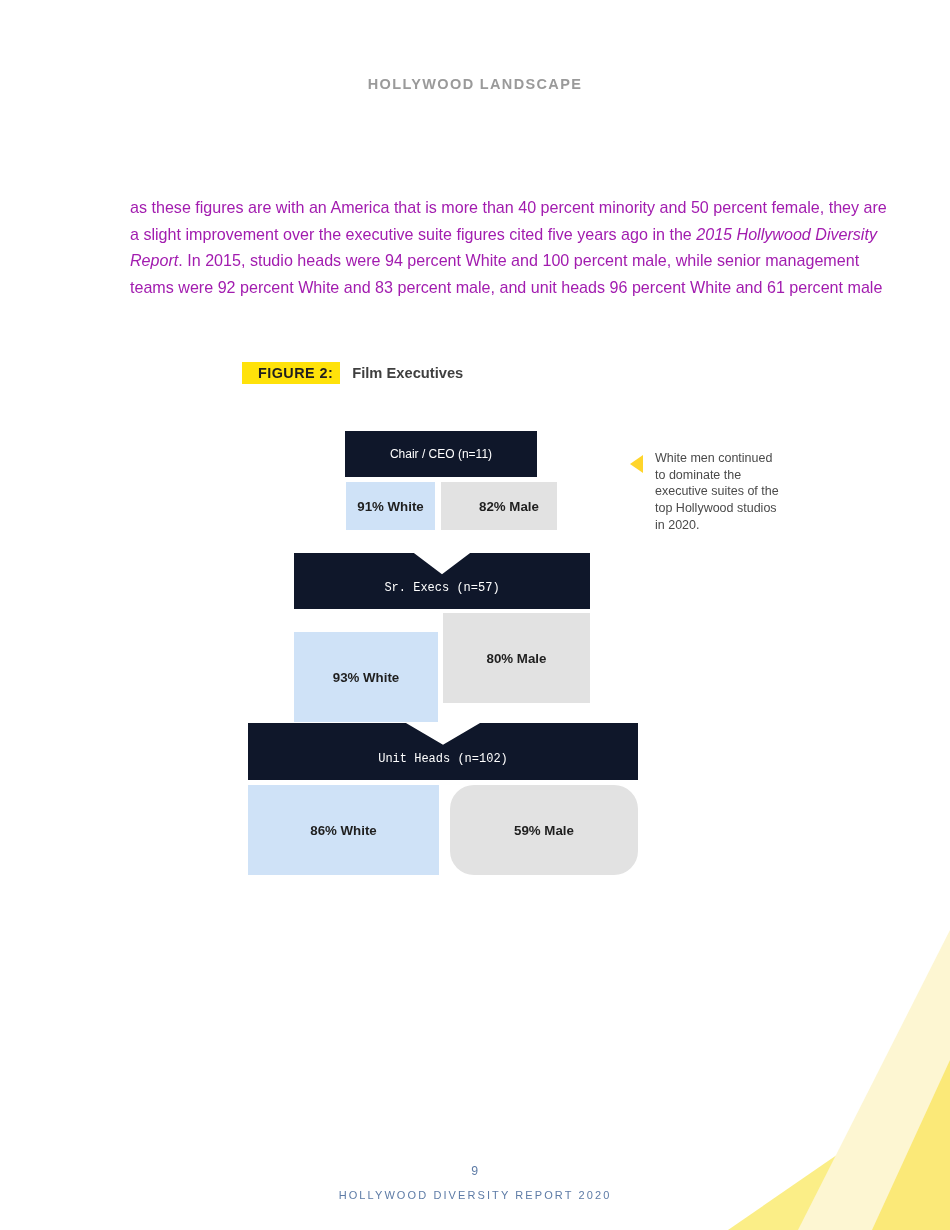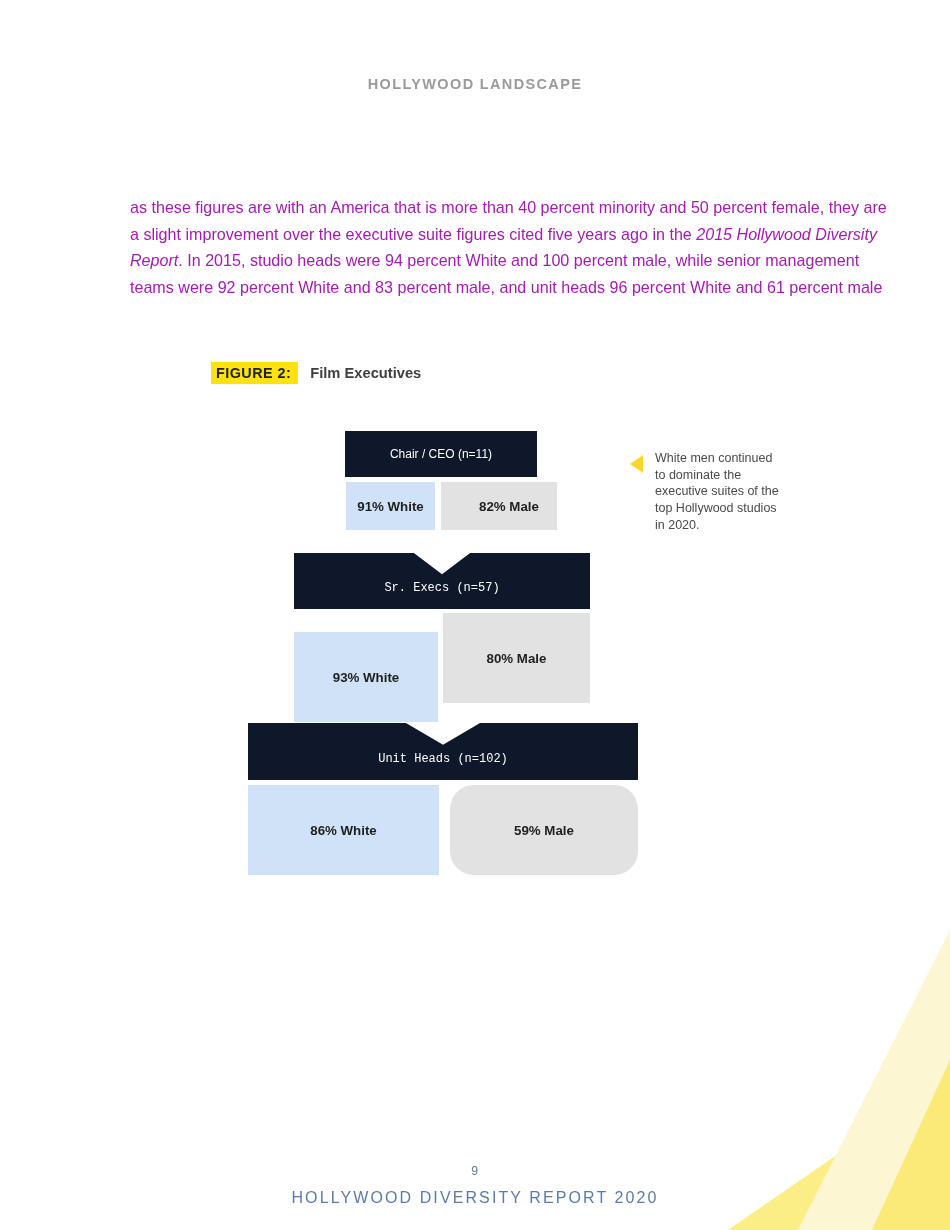--- a/index.html
+++ b/index.html
@@ -60,8 +60,9 @@
     font-size: 14.4px;
     font-weight: bold;
     letter-spacing: 0.45px;
-    padding: 4px 7px 4px 5px;
+    padding: 4px 7px 4px 16px;
     line-height: 14px;
+    margin-left: 31px;
   }
   .figure-title {
     margin-left: 12px;

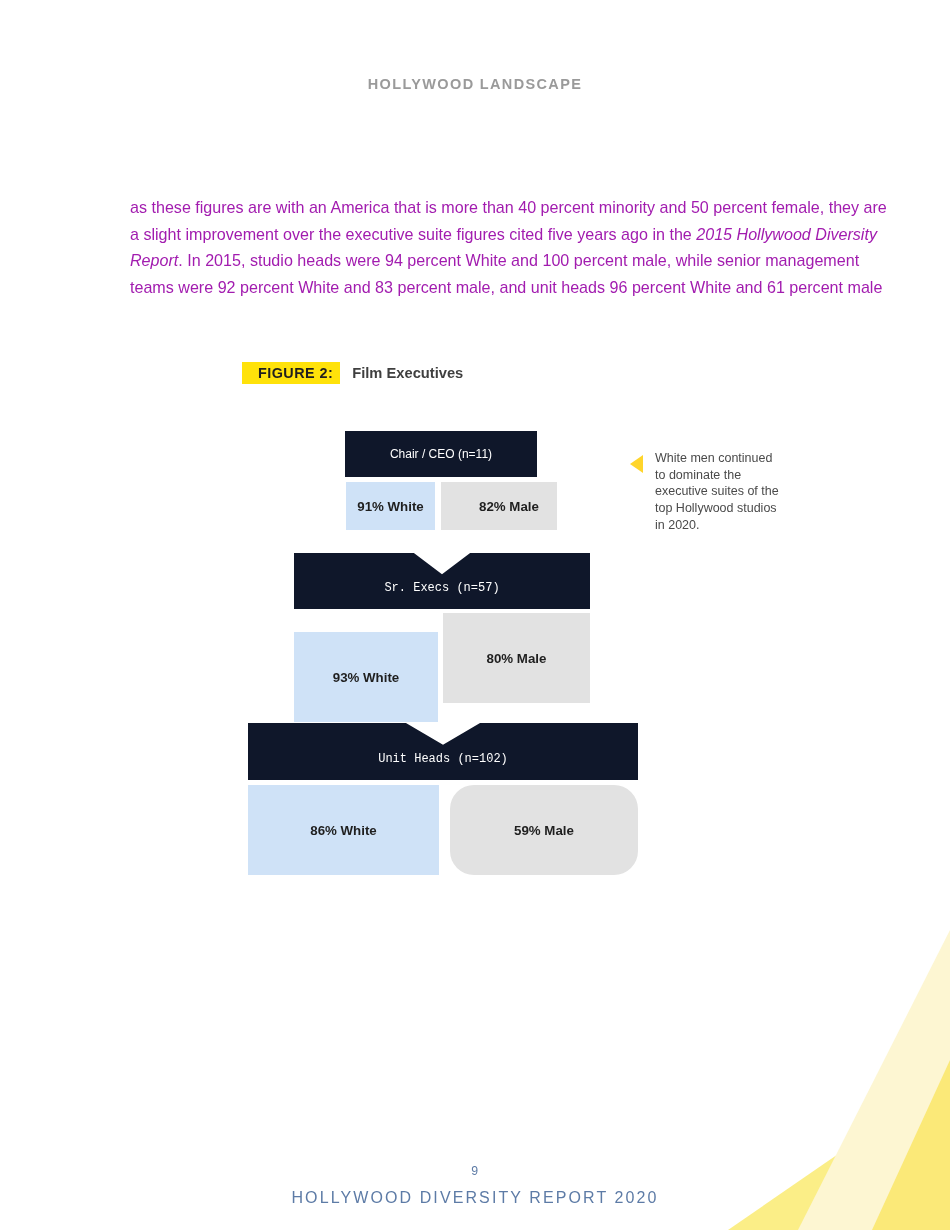--- a/index.html
+++ b/index.html
@@ -214,7 +214,7 @@
     left: 0;
     width: 950px;
     text-align: center;
-    font-size: 16px;
+    font-size: 11px;
     letter-spacing: 2.1px;
     color: #5d7ba6;
     text-transform: uppercase;

